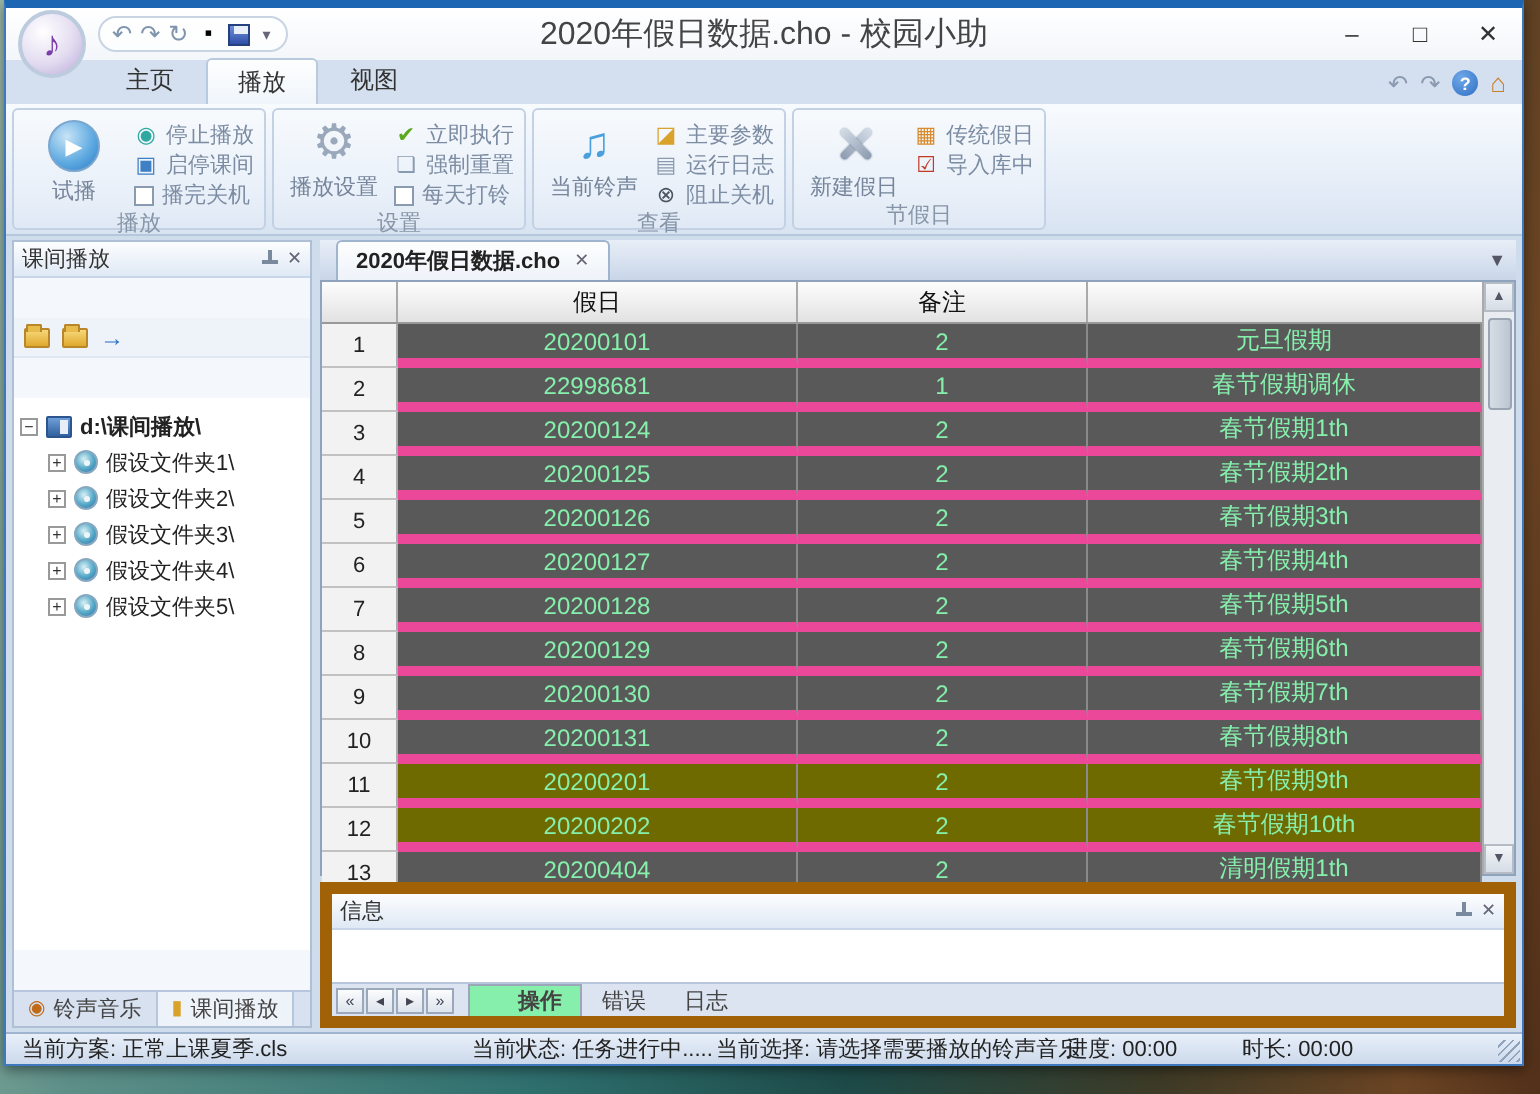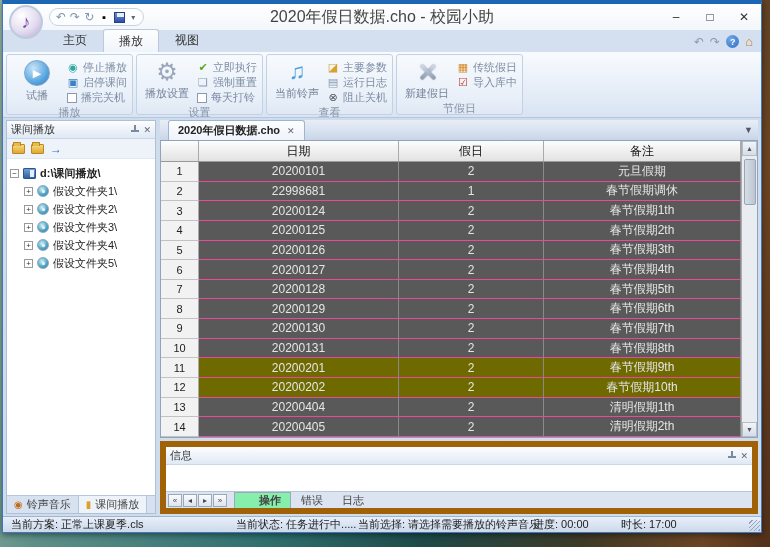--- a/index.html
+++ b/index.html
@@ -59,7 +59,7 @@
   .sicon{ font-size:11px; width:12px; text-align:center;}
   
   .main{ flex:1; display:flex; padding:2px 3px; background:#cfdcec; min-height:0;}
-  .sidebar{ width:150px; flex:0 0 auto; display:flex; flex-direction:column; background:#f4f7fb; border:1px solid #aebfd6;}
+  .sidebar{ width:150px; flex:0 0 auto; display:flex; flex-direction:column; background:#f4f7fb; border:1px solid #aebfd6;gap:20px;}
   .panel-header{ height:18px; flex:0 0 auto; background:linear-gradient(#fcfdfe,#dfe9f5); border-bottom:1px solid #c9d6e8;
     display:flex; align-items:center; padding:0 4px; font-size:11px; color:#333; gap:4px;}
   .ph-sp{flex:1;}

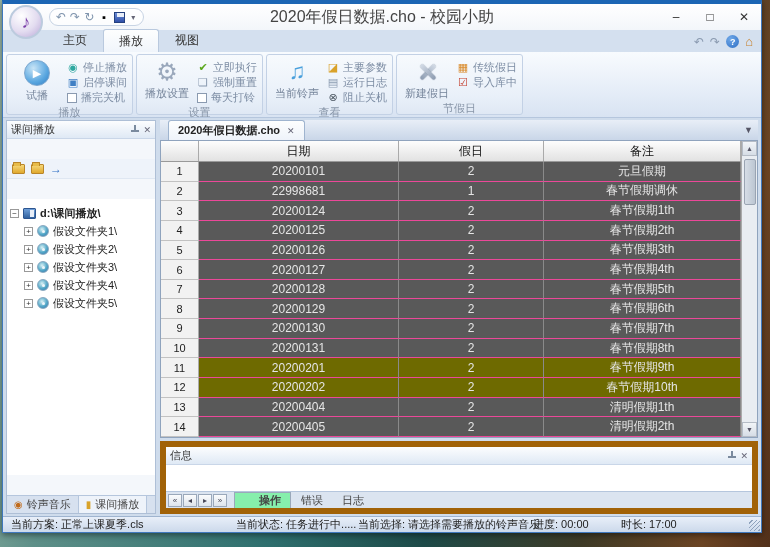--- a/index.html
+++ b/index.html
@@ -322,7 +322,6 @@
           <div class="grid">
             <div class="grid-header">
               <div class="gh-cell"></div>
-            <div class="gh-cell">日期</div>
                 <div class="gh-cell">假日</div>
                 <div class="gh-cell">备注</div>
               </div>

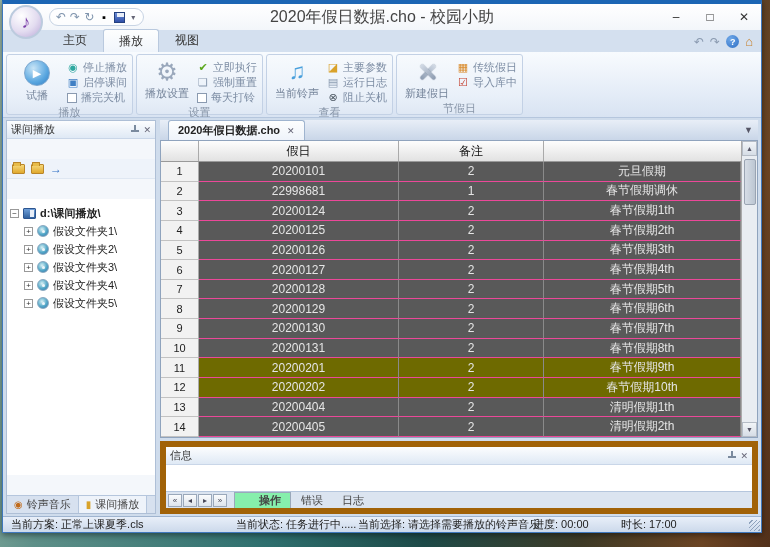--- a/index.html
+++ b/index.html
@@ -101,7 +101,7 @@
   .grow{ flex:1; display:grid; grid-template-columns:38px 200px 145px 1fr;}
   .rownum{ background:#f2f2f2; border-right:1px solid #aaa; border-bottom:1px solid #c2c2c2;
     display:flex; align-items:center; justify-content:center; font-size:11px; color:#222;}
-  .dcell{ background:#595959; color:#e5e5e5; border-right:1px solid #8a8a8a; border-bottom:1px solid #ec4899;
+  .dcell{ background:#595959; color:#86efac; border-right:1px solid #8a8a8a; border-bottom:5px solid #ec4899;
     display:flex; align-items:center; justify-content:center; font-size:12px;}
   .grow.sel .dcell{ background:#6e6a00;}
   .vscroll{ width:16px; flex:0 0 auto; background:#e9edf2; border-left:1px solid #aaa; display:flex; flex-direction:column; align-items:center;}

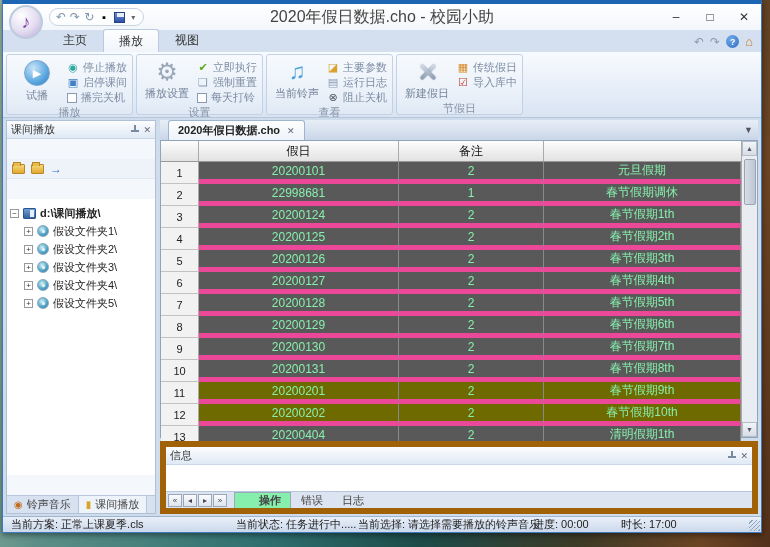--- a/index.html
+++ b/index.html
@@ -454,7 +454,7 @@
       <span class="sb-f2">当前状态: 任务进行中.....</span>
       <span class="sb-f3">当前选择: 请选择需要播放的铃声音乐</span>
       <span class="sb-f4">进度: 00:00</span>
-      <span>时长: 17:00</span>
+      <span>时长: 00:00</span>
     </div>
 
   </div>

